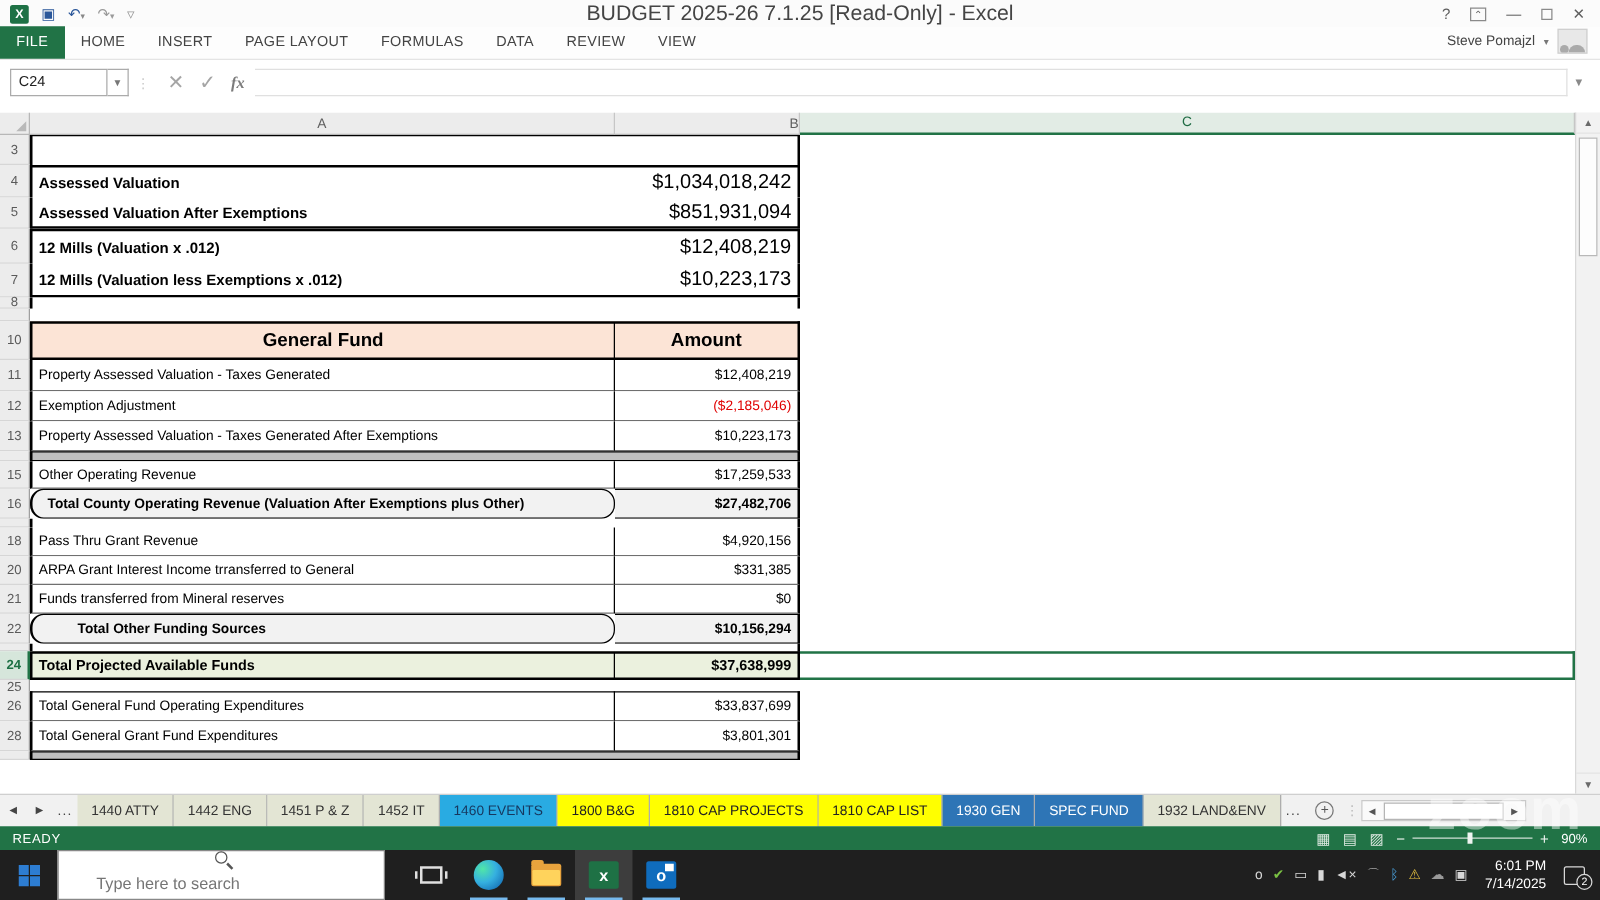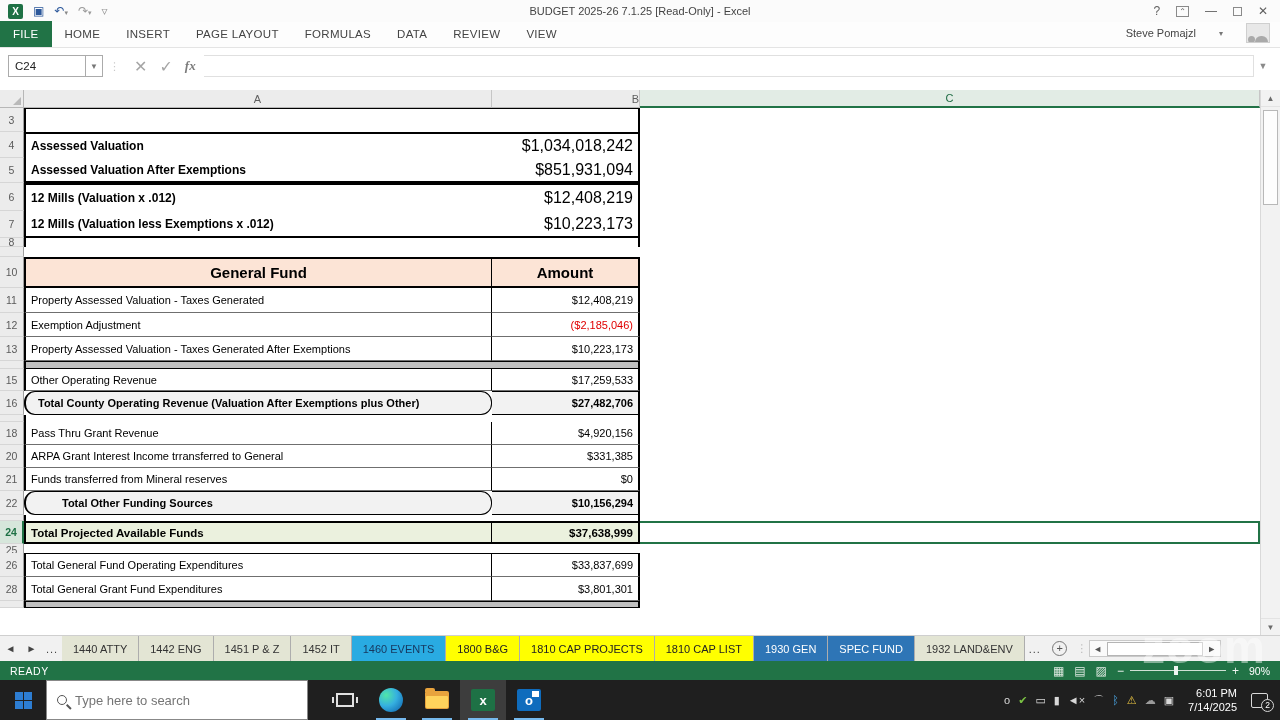--- a/index.html
+++ b/index.html
@@ -13,7 +13,7 @@
   .xl-logo { width:15px; height:15px; background:#1e7145; border-radius:2px; color:#fff; font-size:10px; font-weight:bold; display:flex; align-items:center; justify-content:center; }
   .qat-ico { color:#2b579a; font-size:12px; line-height:1; }
   .qat-ico.gray { color:#9a9a9a; }
-  .tb-title { position:absolute; left:0; right:0; text-align:center; font-size:11px; color:#444; pointer-events:none; }
+  .tb-title { position:absolute; left:0; right:0; text-align:center; font-size:17px; color:#444; pointer-events:none; }
   .winctrl { margin-left:auto; display:flex; align-items:center; gap:16px; padding-right:8px; z-index:2; color:#5f5f5f; font-size:12px; }
   .winctrl span { cursor:default; }
 

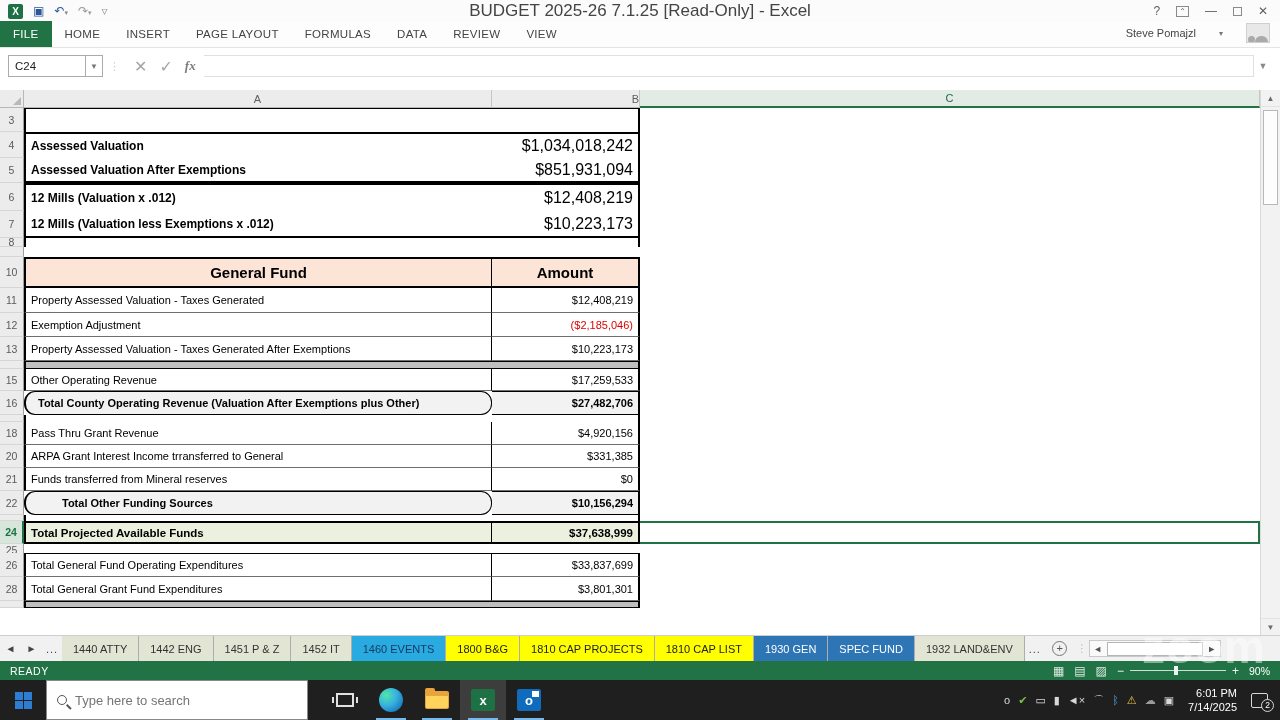--- a/index.html
+++ b/index.html
@@ -22,7 +22,7 @@
   .rtabs { display:flex; height:26px; }
   .rtab { padding:0 13px; display:flex; align-items:center; font-size:11.5px; color:#444; letter-spacing:.3px; cursor:pointer; }
   .rtab.active { background:#217346; color:#fff; }
-  .account { margin-left:auto; display:flex; align-items:center; gap:23px; padding-right:10px; font-size:11px; color:#444; margin-bottom:4px; }
+  .account { margin-left:auto; display:flex; align-items:center; gap:7px; padding-right:10px; font-size:11px; color:#444; margin-bottom:4px; }
   .avatar { width:24px; height:20px; background:#e8e8e8; border:1px solid #cfcfcf; display:flex; align-items:flex-end; justify-content:center; overflow:hidden; }
   .avatar .head { width:7px; height:7px; background:#aaa; border-radius:50%; margin-bottom:-1px; }
   .avatar .body { width:13px; height:6px; background:#aaa; border-radius:6px 6px 0 0; }

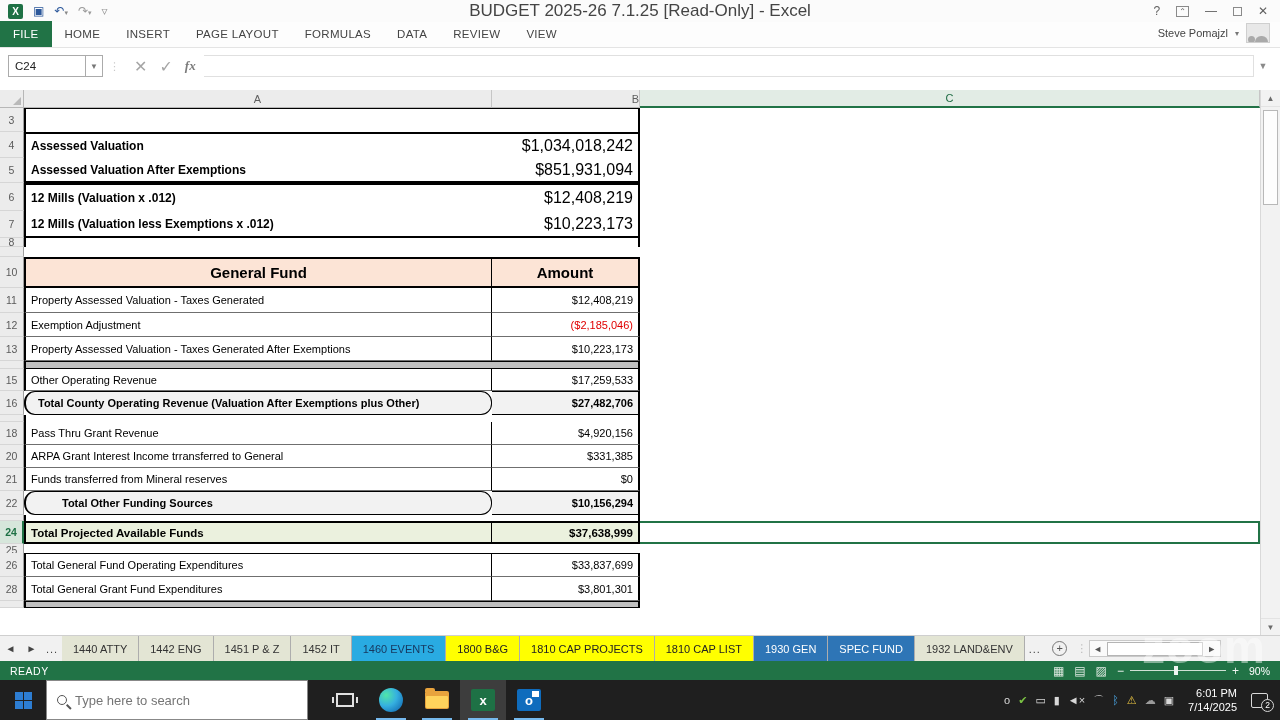--- a/index.html
+++ b/index.html
@@ -111,7 +111,7 @@
   .startbtn { width:46px; display:flex; align-items:center; justify-content:center; }
   .winlogo { display:grid; grid-template-columns:8px 8px; grid-template-rows:8px 8px; gap:1px; }
   .winlogo span { background:#2d7dd2; }
-  .searchbox { width:262px; background:#fff; border:1px solid #888; display:flex; align-items:center; gap:8px; padding:0 10px; }
+  .searchbox { width:262px; background:#fff; border:1px solid #888; display:flex; align-items:center; gap:8px; padding:0 10px;flex-direction:column; }
   .mag { width:10px; height:10px; border:1.5px solid #555; border-radius:50%; position:relative; flex:none; }
   .mag::after { content:""; position:absolute; width:6px; height:1.5px; background:#555; transform:rotate(45deg); left:8px; top:10px; }
   .searchbox input { border:none; outline:none; font-size:13px; color:#444; width:200px; font-family:"Liberation Sans", sans-serif; background:transparent; }

